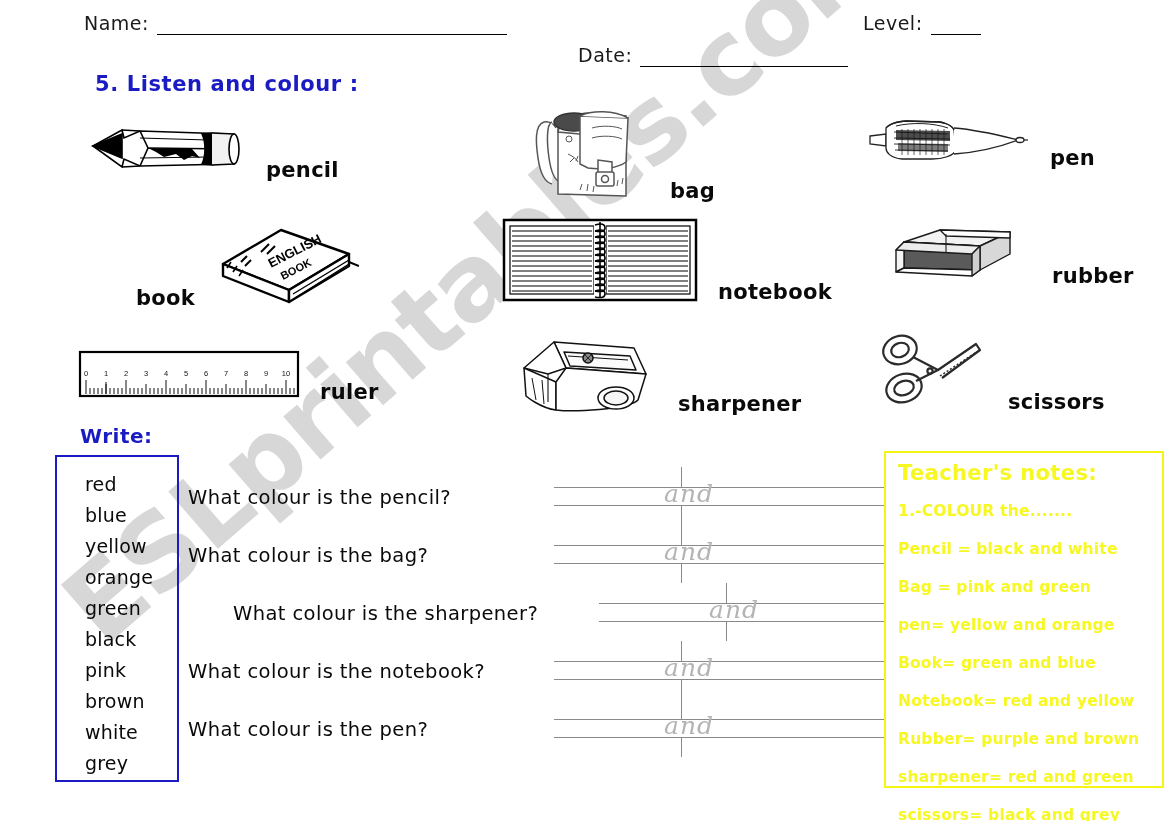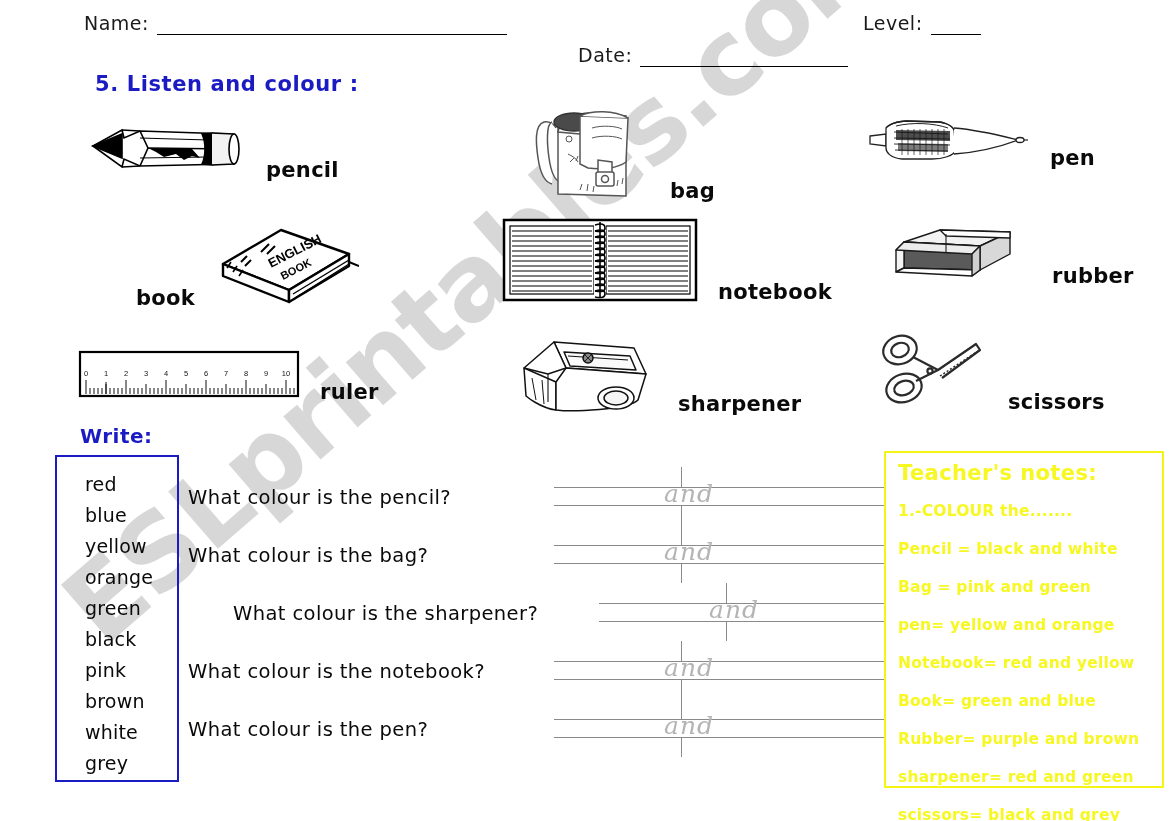--- a/index.html
+++ b/index.html
@@ -604,8 +604,8 @@
   <div class="note-line">Pencil = black and white</div>
   <div class="note-line">Bag = pink and green</div>
   <div class="note-line">pen= yellow and orange</div>
+  <div class="note-line">Book= green and blue</div>
   <div class="note-line">Notebook= red and yellow</div>
-  <div class="note-line">Book= green and blue</div>
   <div class="note-line">Rubber= purple and brown</div>
   <div class="note-line">sharpener= red and green</div>
   <div class="note-line">scissors= black and grey</div>

